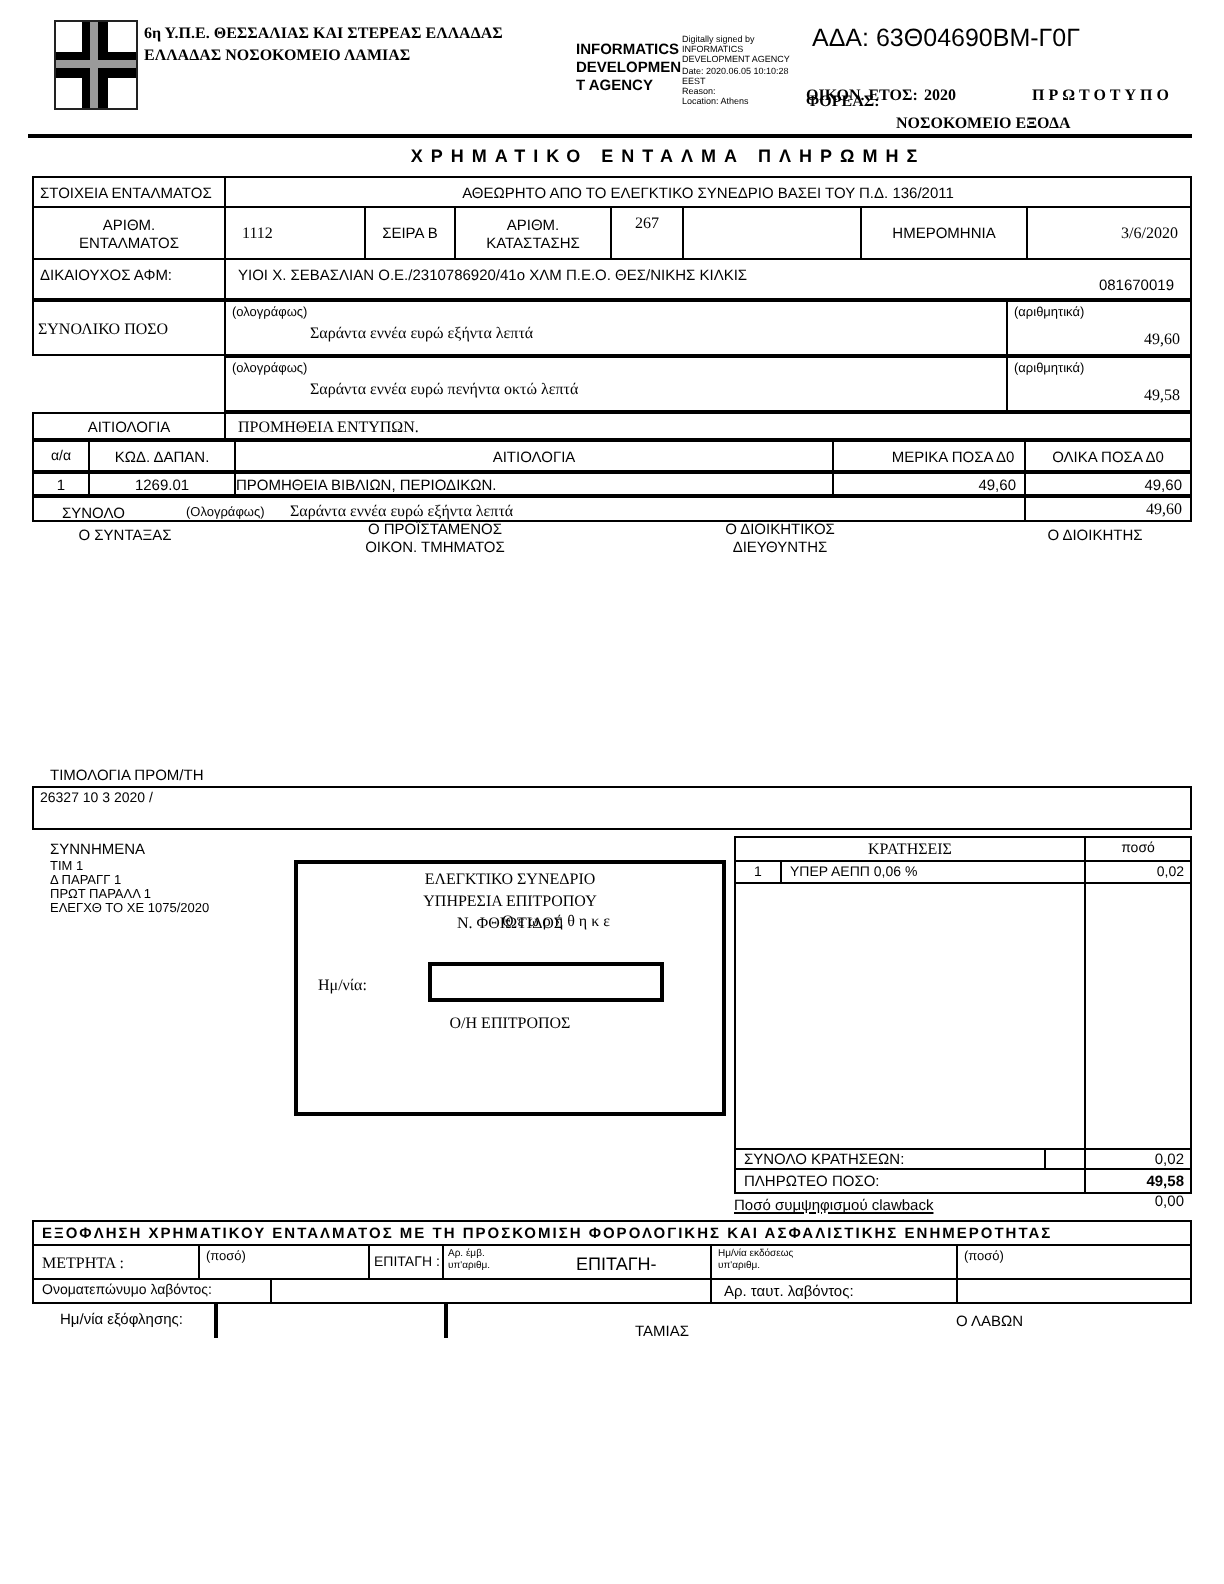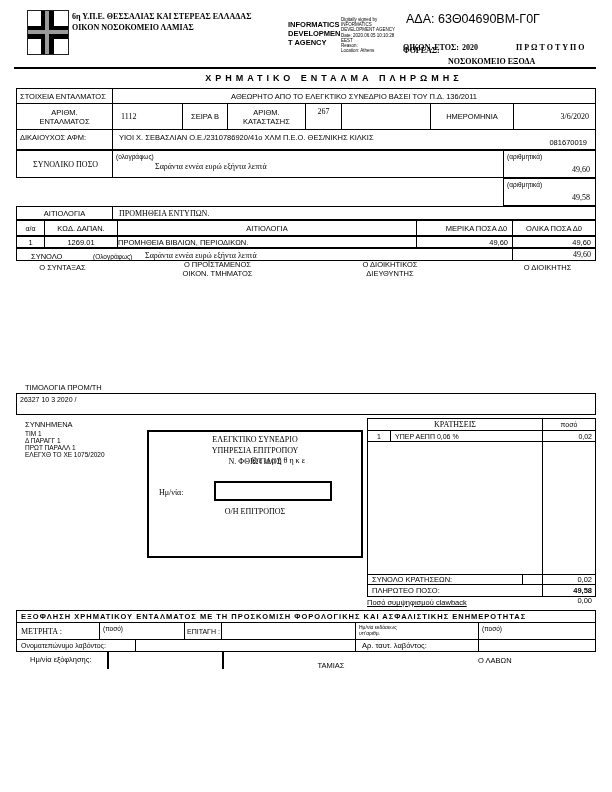--- a/index.html
+++ b/index.html
@@ -43,7 +43,7 @@
       <div class="hgr"></div>
   </div>
   <div class="abs t8 b" style="left:72px;top:12px;">6η Υ.Π.Ε. ΘΕΣΣΑΛΙΑΣ ΚΑΙ ΣΤΕΡΕΑΣ ΕΛΛΑΔΑΣ</div>
-  <div class="abs t8 b" style="left:72px;top:23px;">ΟΙΚΟΝ ΝΟΣΟΚΟΜΕΙΟ ΛΑΜΙΑΣ</div>
+  <div class="abs t8 b" style="left:72px;top:23px;">ΕΛΛΑΔΑΣ ΝΟΣΟΚΟΜΕΙΟ ΛΑΜΙΑΣ</div>
   <div class="abs t75 b pre" style="left:288px;top:20px;line-height:9px;">INFORMATICS
 DEVELOPMEN
 T AGENCY</div>

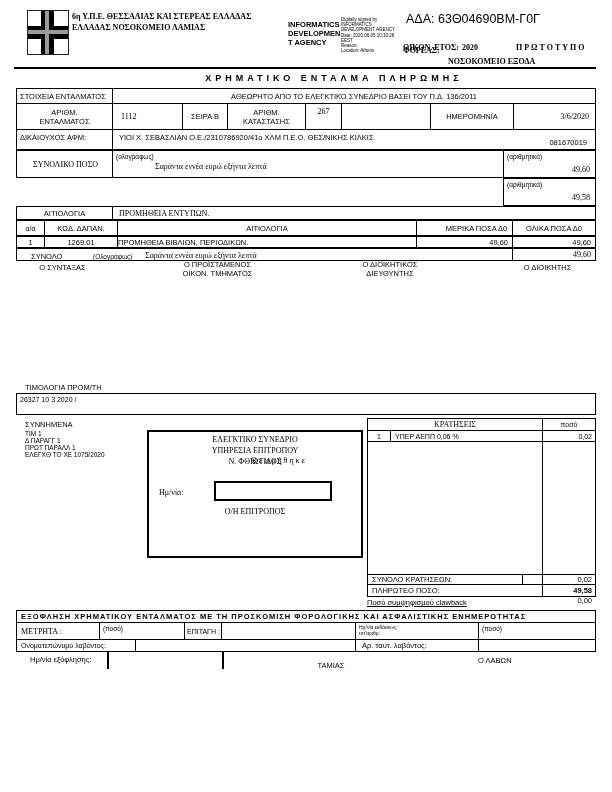--- a/index.html
+++ b/index.html
@@ -83,7 +83,7 @@
     <span class="abs t75" style="right:8px;bottom:2px;">081670019</span>
   </div>
 
-  <div class="cell l t8" style="left:16px;top:150px;width:97px;height:28px;padding-left:16px;">ΣΥΝΟΛΙΚΟ ΠΟΣΟ</div>
+  <div class="cell l t8" style="left:16px;top:150px;width:97px;height:28px;padding-left:2px;">ΣΥΝΟΛΙΚΟ ΠΟΣΟ</div>
   <div class="cell" style="left:112px;top:150px;width:392px;height:28px;">
     <span class="abs t65" style="left:3px;top:2px;">(ολογράφως)</span>
     <span class="abs t8" style="left:42px;top:11px;">Σαράντα εννέα ευρώ εξήντα λεπτά</span>

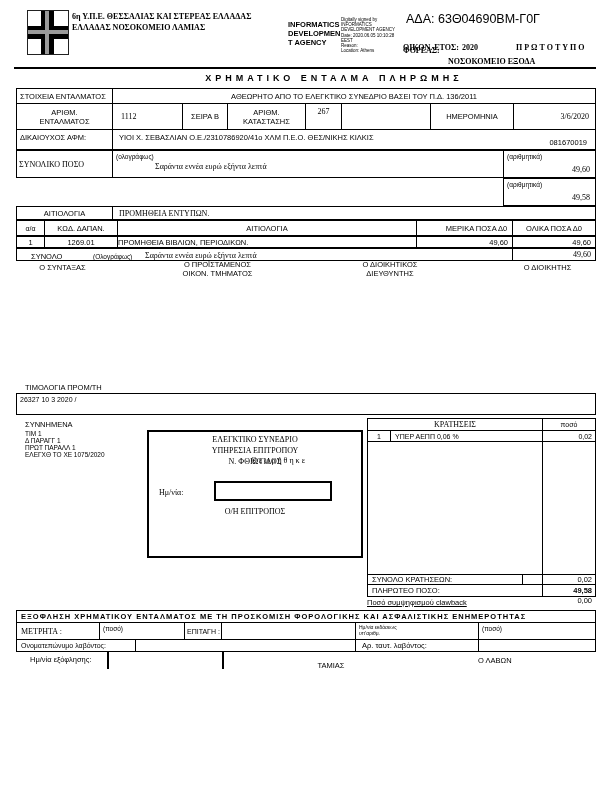--- a/index.html
+++ b/index.html
@@ -93,6 +93,10 @@
     <span class="abs t8" style="right:5px;bottom:3px;">49,60</span>
   </div>
 
+  <div class="cell" style="left:112px;top:178px;width:392px;height:28px;">
+    <span class="abs t65" style="left:3px;top:2px;">(ολογράφως)</span>
+    <span class="abs t8" style="left:42px;top:11px;">Σαράντα εννέα ευρώ πενήντα οκτώ λεπτά</span>
+  </div>
   <div class="cell" style="left:503px;top:178px;width:93px;height:28px;">
     <span class="abs t65" style="left:3px;top:2px;">(αριθμητικά)</span>
     <span class="abs t8" style="right:5px;bottom:3px;">49,58</span>

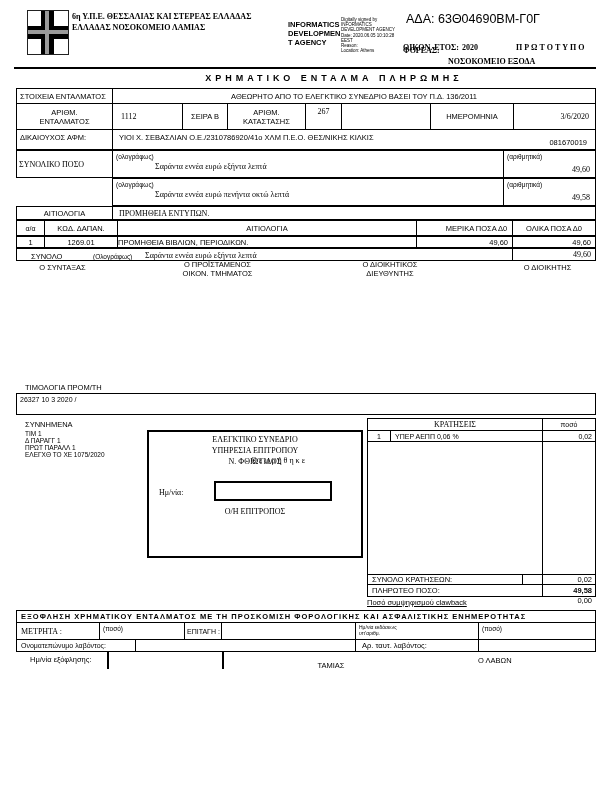--- a/index.html
+++ b/index.html
@@ -177,6 +177,11 @@
     <span class="abs t65" style="left:3px;top:2px;">(ποσό)</span>
   </div>
   <div class="cell l t7" style="left:184px;top:622px;width:38px;height:18px;padding-left:2px;">ΕΠΙΤΑΓΗ :</div>
+  <div class="cell" style="left:221px;top:622px;width:135px;height:18px;">
+    <span class="abs t5 pre" style="left:2px;top:2px;">Αρ. έμβ.
+υπ'αριθμ.</span>
+    <span class="abs t9" style="left:38px;top:4px;">ΕΠΙΤΑΓΗ-</span>
+  </div>
   <div class="cell" style="left:355px;top:622px;width:124px;height:18px;">
     <span class="abs t5 pre" style="left:3px;top:2px;">Ημ/νία εκδόσεως
 υπ'αριθμ.</span>

